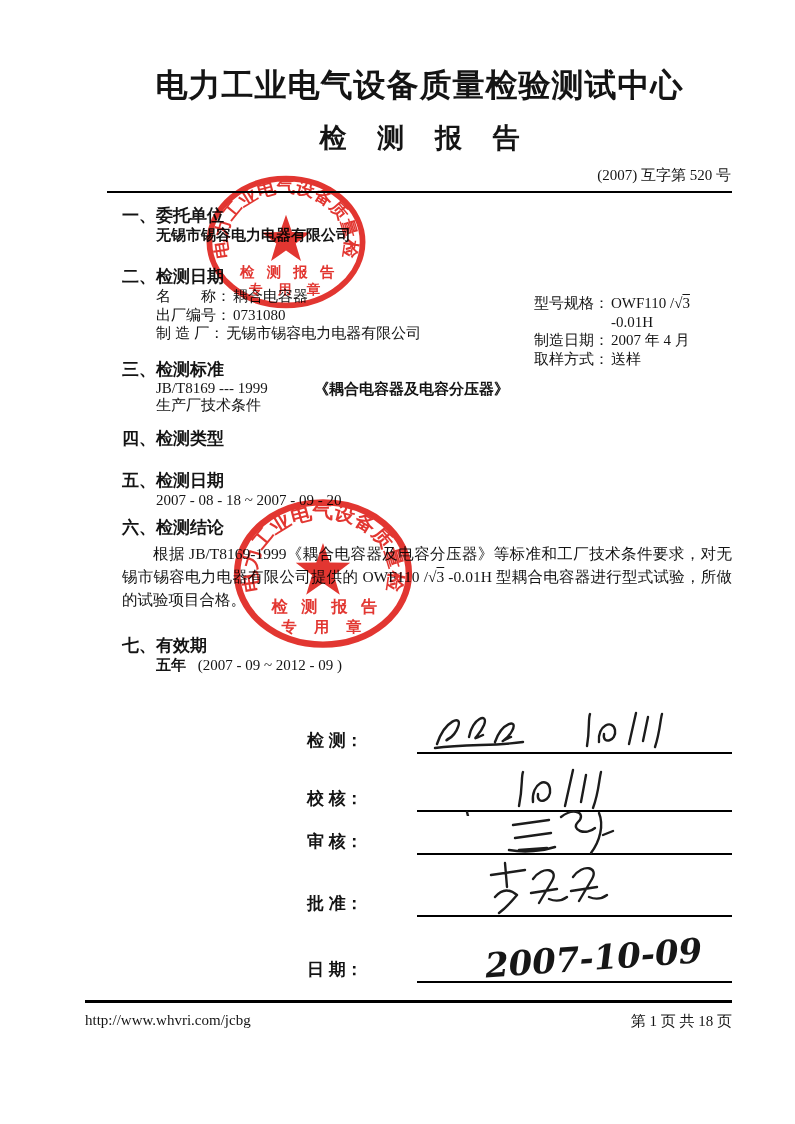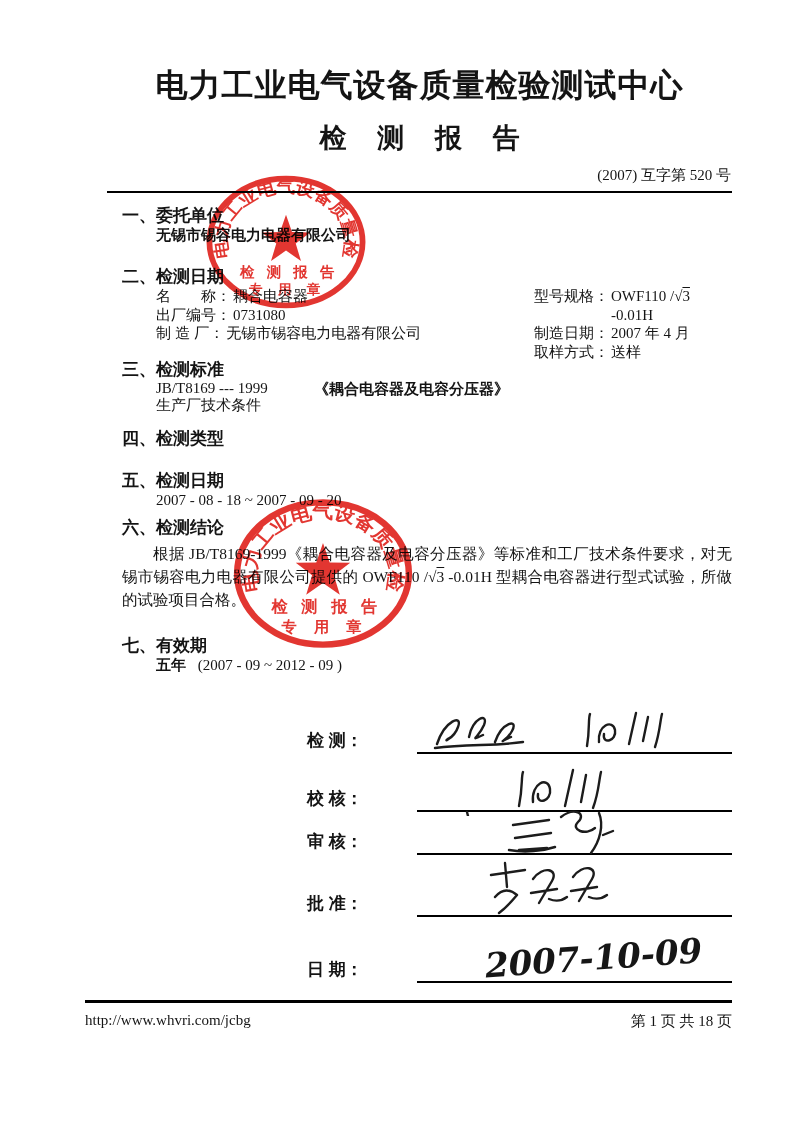--- a/index.html
+++ b/index.html
@@ -28,7 +28,7 @@
   .kv .k { font-family:"Liberation Sans", sans-serif; white-space:pre; }
   .kv .v { margin-left:2px; }
   .cols { position:relative; }
-  .col-r { position:absolute; left:378px; top:0; }
+  .col-r { position:absolute; left:378px; top:7px; }
 
   .std-row { display:flex; line-height:17.5px; }
   .std-code { width:158px; flex:0 0 158px; }

